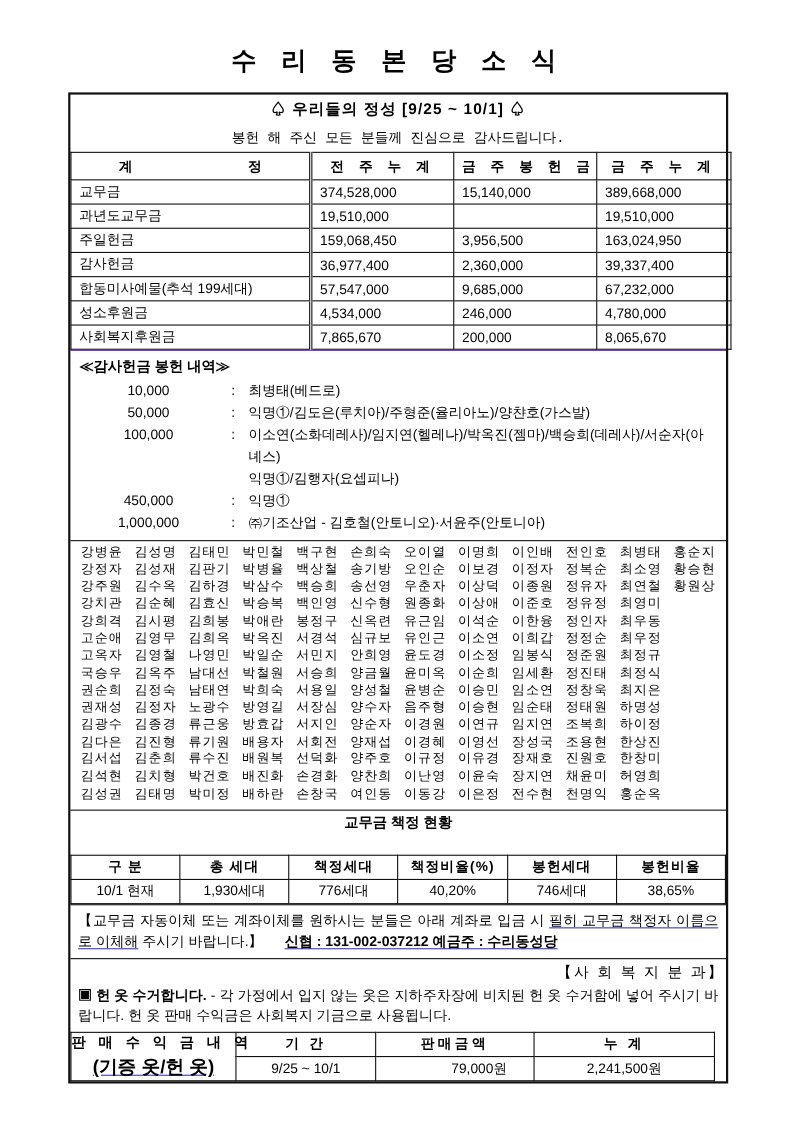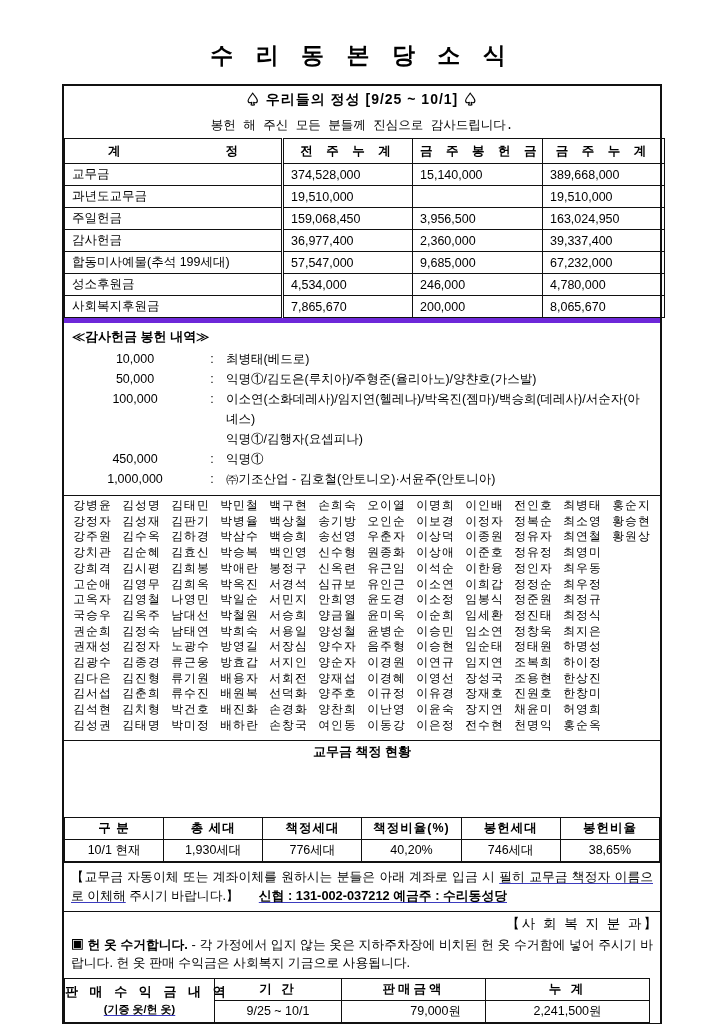--- a/index.html
+++ b/index.html
@@ -39,7 +39,7 @@
   .acct-head { display: flex; justify-content: space-between; padding: 0 36px; letter-spacing: 0; font-weight: 700; }
 
   
-  .thanks { border-top: 5px solid #6d28d9; padding: 5px 8px 6px; font-size: 12.5px; }
+  .thanks { border-top: 1px solid #6d28d9; padding: 5px 8px 6px; font-size: 12.5px; }
   .thanks-title { font-weight: 700; margin-bottom: 3px; font-size: 13px; }
   .t-line { display: flex; line-height: 20px; }
   .t-amt { width: 126px; text-align: center; flex: none; }

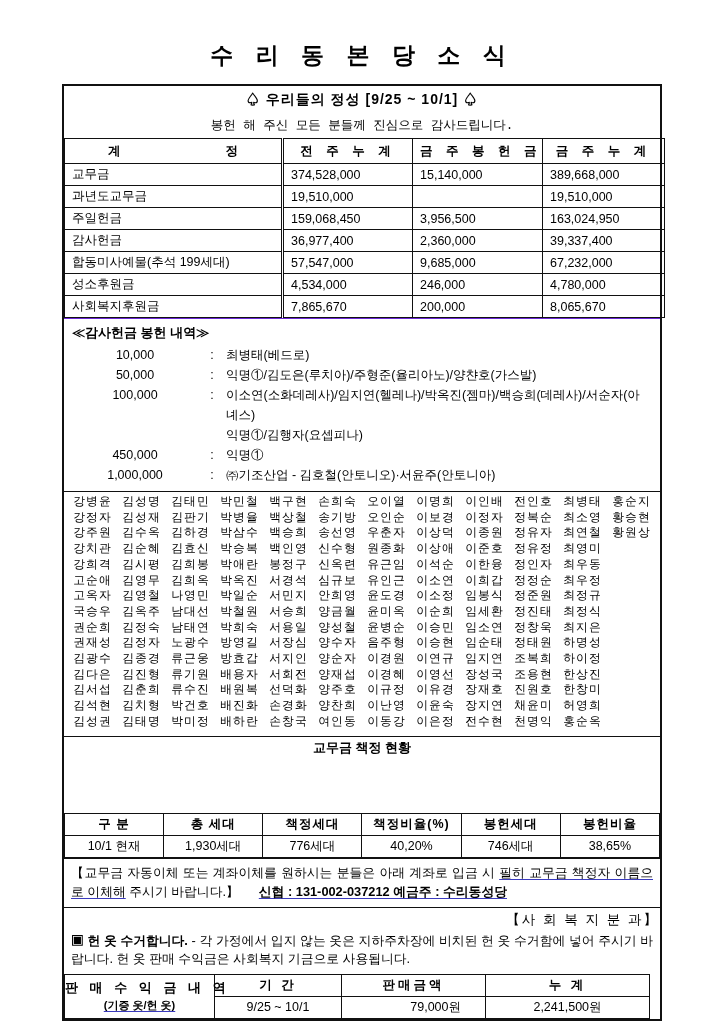--- a/index.html
+++ b/index.html
@@ -55,7 +55,7 @@
   
   .assess { border-top: 1px solid #111; }
   .assess-title { text-align: center; font-weight: 700; font-size: 13px; padding: 2px 0 20px; }
-  .assess table { width: 100%; border-collapse: collapse; font-size: 12.5px; table-layout: fixed; margin-top: 36px; }
+  .assess table { width: 100%; border-collapse: collapse; font-size: 12.5px; table-layout: fixed; }
   .assess th, .assess td { border: 1px solid #111; height: 22px; text-align: center; white-space: nowrap; }
   .assess th { font-weight: 700; letter-spacing: 1px; }
 

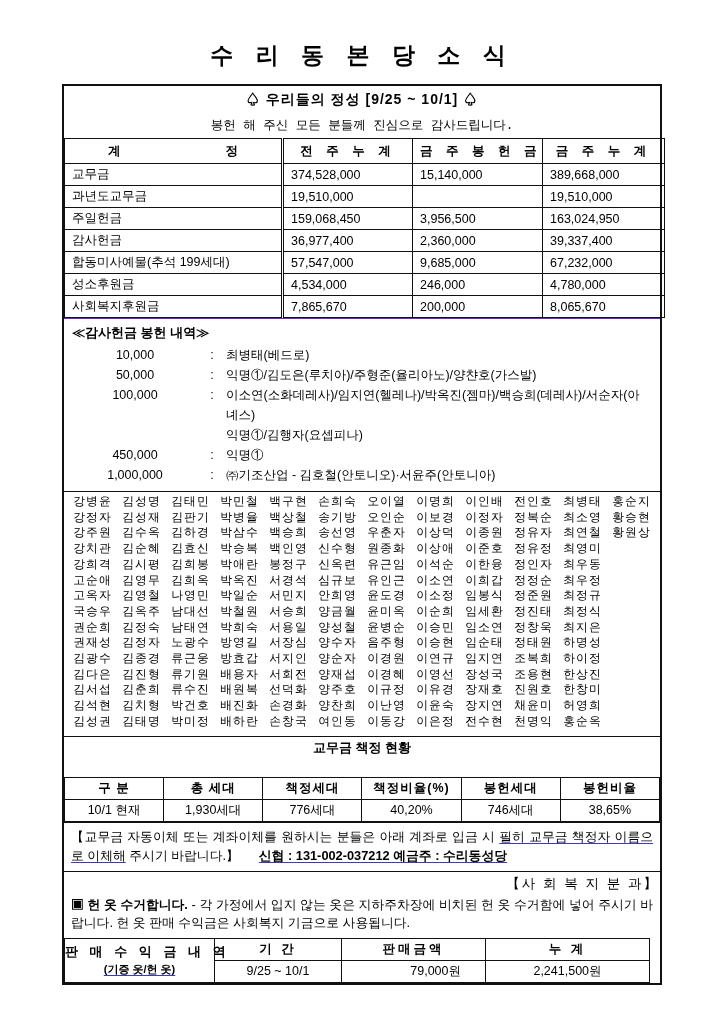--- a/index.html
+++ b/index.html
@@ -75,7 +75,7 @@
   .sales th, .sales td { border: 1px solid #111; height: 22px; text-align: center; white-space: nowrap; }
   .sales .label-cell { vertical-align: middle; }
   .sales .label-l1 { font-weight: 700; letter-spacing: 4px; font-size: 13px; }
-  .sales .label-l2 { font-weight: 700; font-size: 11px; margin-top: 1px; }
+  .sales .label-l2 { font-weight: 700; font-size: 17px; margin-top: 1px; }
   .sales th { font-weight: 700; letter-spacing: 3px; }
   .sales td.amount { text-align: right; padding-right: 24px; }
 </style>

